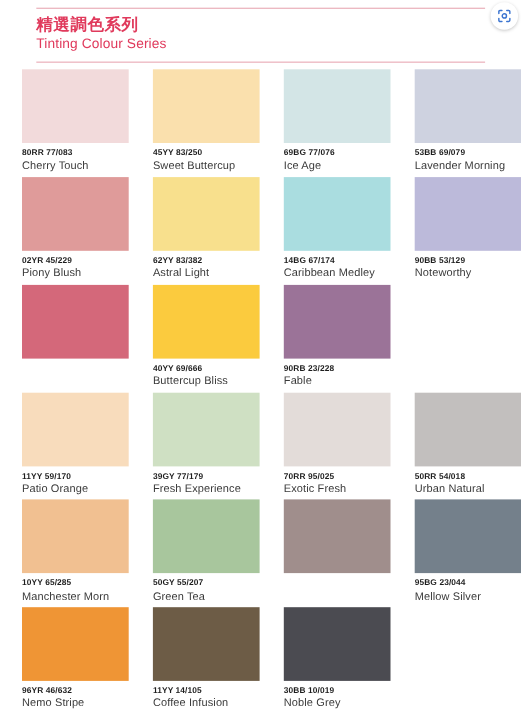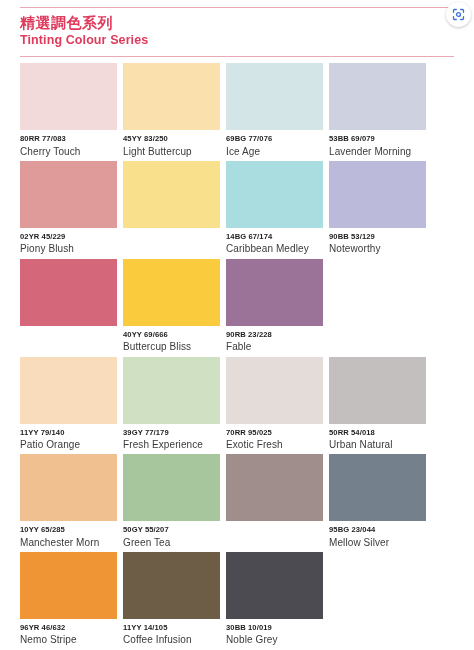--- a/index.html
+++ b/index.html
@@ -21,7 +21,7 @@
   
   #header {
     position: relative;
-    padding: 0 20px;
+    padding: 0 33px;
   }
   .rule-top {
     height: 1px;

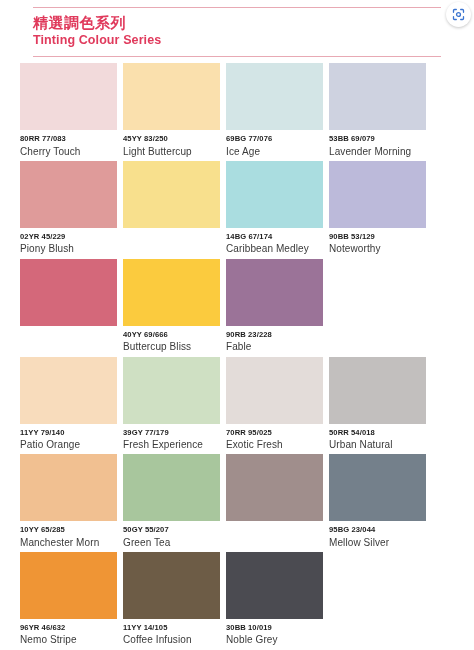--- a/index.html
+++ b/index.html
@@ -46,7 +46,7 @@
   }
   #title-en {
     font-size: 12.5px;
-    font-weight: bold;
+    font-weight: normal;
     color: #e03a5c;
     line-height: 1.25;
     letter-spacing: 0.1px;

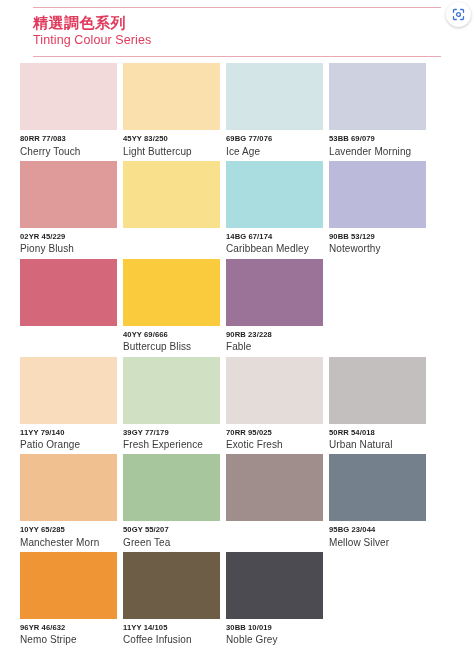--- a/index.html
+++ b/index.html
@@ -77,7 +77,7 @@
   }
   .grid-row {
     display: flex;
-    gap: 6px;
+    gap: 22px;
     margin-bottom: 3px;
   }
   .swatch-cell {

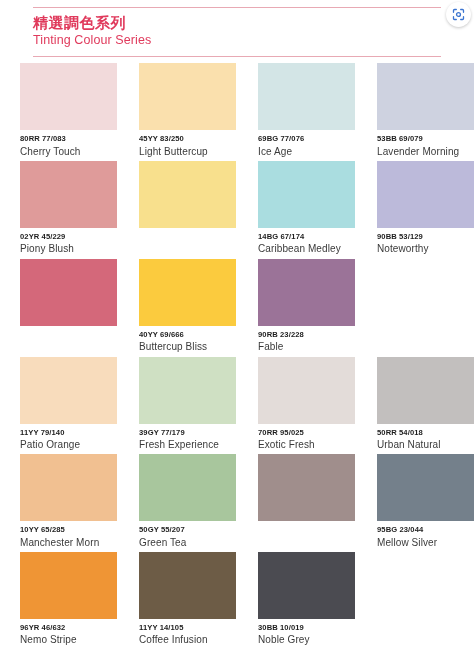--- a/index.html
+++ b/index.html
@@ -153,7 +153,7 @@
         <div class="swatch-chip" style="background: rgb(250, 224, 173);"></div>
         <div class="swatch-meta">
           <div class="swatch-code">45YY 83/250</div>
-          <div class="swatch-name">Light Buttercup</div>
+          <div class="swatch-name">Sweet Buttercup</div>
         </div>
       </div>
       <div class="swatch-cell">

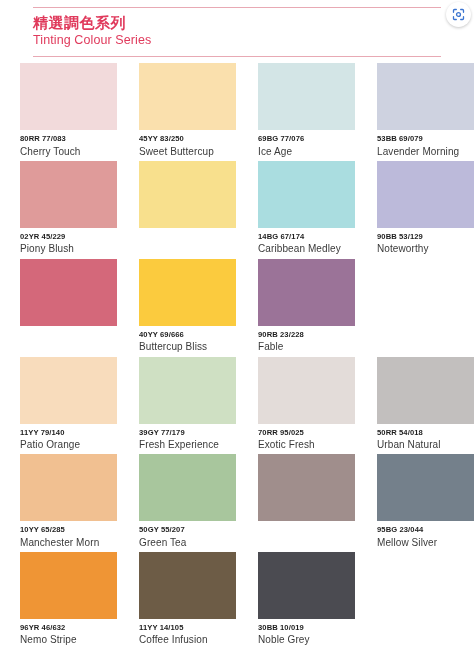--- a/index.html
+++ b/index.html
@@ -181,6 +181,10 @@
       </div>
       <div class="swatch-cell">
         <div class="swatch-chip" style="background: rgb(248, 224, 141);"></div>
+        <div class="swatch-meta">
+          <div class="swatch-code">62YY 83/382</div>
+          <div class="swatch-name">Astral Light</div>
+        </div>
       </div>
       <div class="swatch-cell">
         <div class="swatch-chip" style="background: rgb(170, 221, 224);"></div>

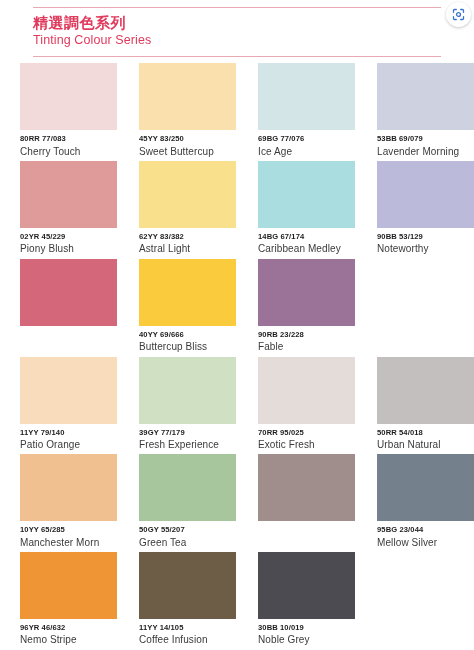--- a/index.html
+++ b/index.html
@@ -224,7 +224,7 @@
       <div class="swatch-cell">
         <div class="swatch-chip" style="background: rgb(248, 220, 188);"></div>
         <div class="swatch-meta">
-          <div class="swatch-code">11YY 79/140</div>
+          <div class="swatch-code">11YY 59/170</div>
           <div class="swatch-name">Patio Orange</div>
         </div>
       </div>

